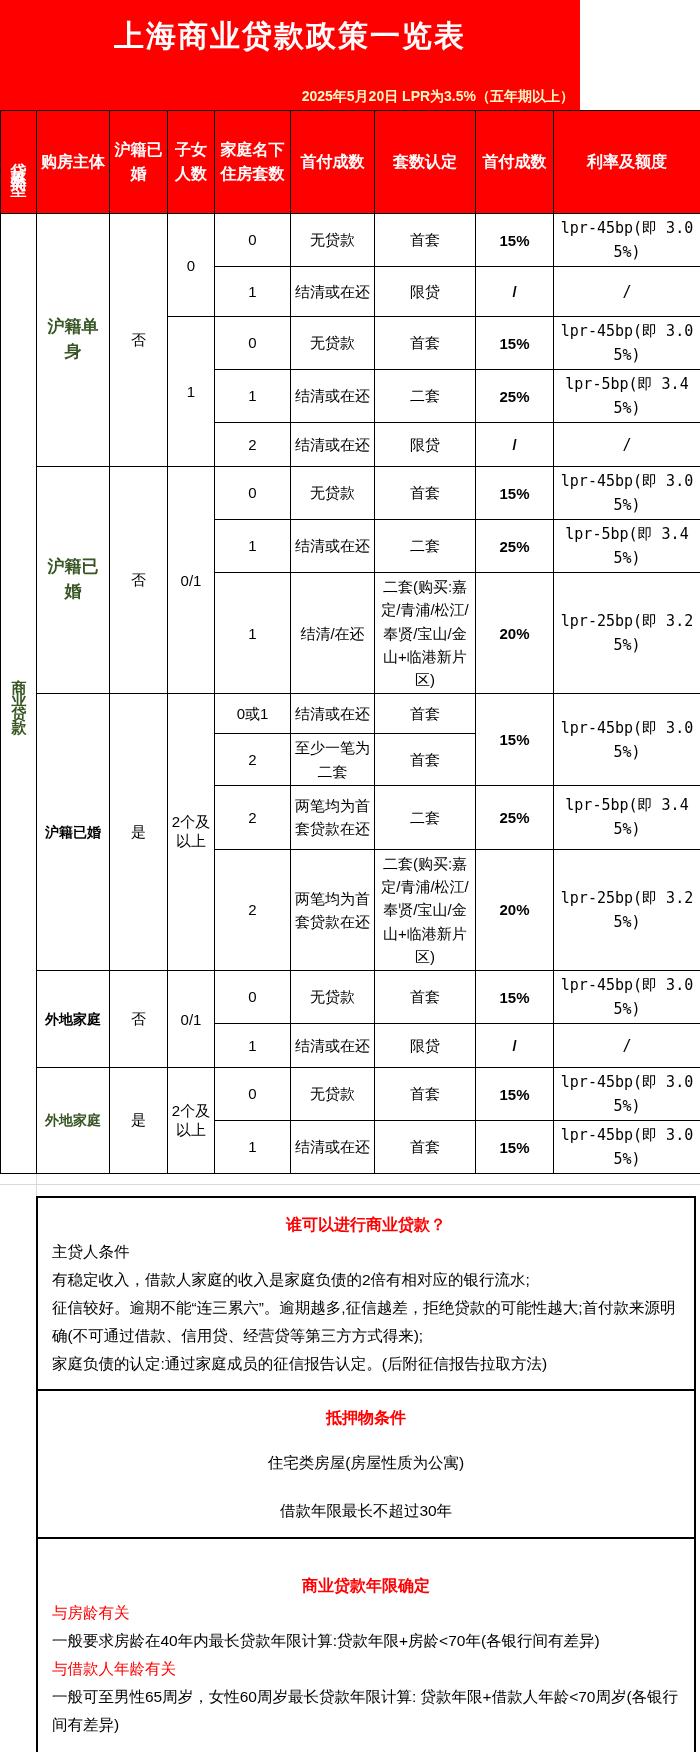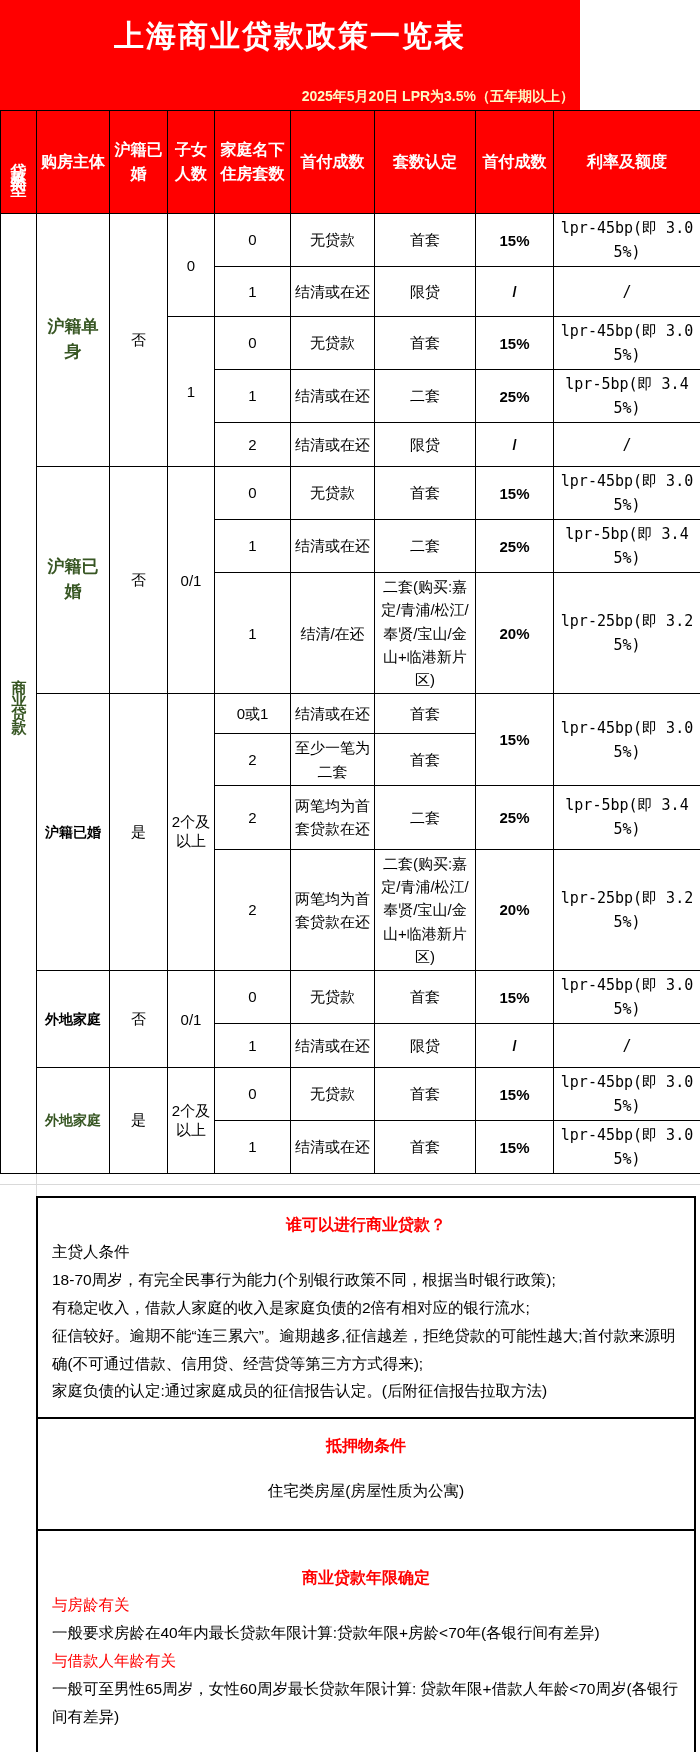--- a/index.html
+++ b/index.html
@@ -271,7 +271,6 @@
   <div class="panel p1">
     <div class="panel-title">谁可以进行商业贷款？</div>
     <div class="panel-line left">主贷人条件</div>
-    <div class="panel-line left">18-70周岁，有完全民事行为能力(个别银行政策不同，根据当时银行政策);</div>
     <div class="panel-line left">有稳定收入，借款人家庭的收入是家庭负债的2倍有相对应的银行流水;</div>
     <div class="panel-line left">征信较好。逾期不能“连三累六”。逾期越多,征信越差，拒绝贷款的可能性越大;首付款来源明确(不可通过借款、信用贷、经营贷等第三方方式得来);</div>
     <div class="panel-line left">家庭负债的认定:通过家庭成员的征信报告认定。(后附征信报告拉取方法)</div>

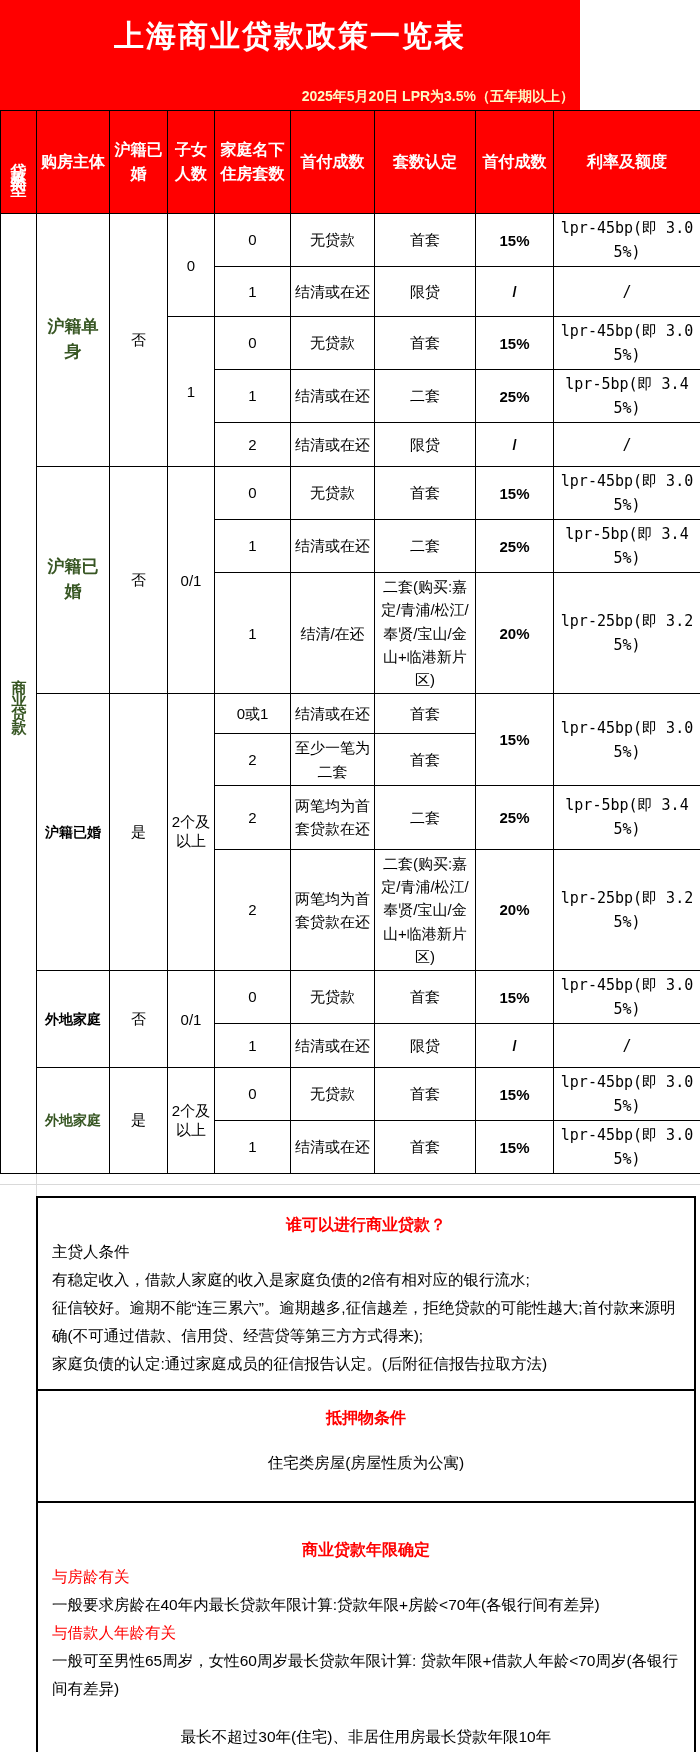--- a/index.html
+++ b/index.html
@@ -279,6 +279,7 @@
   <div class="panel p2">
     <div class="panel-title">抵押物条件</div>
     <div class="panel-line center">住宅类房屋(房屋性质为公寓)</div>
+    <div class="panel-line center">借款年限最长不超过30年</div>
   </div>
 
   <div class="panel p3">

